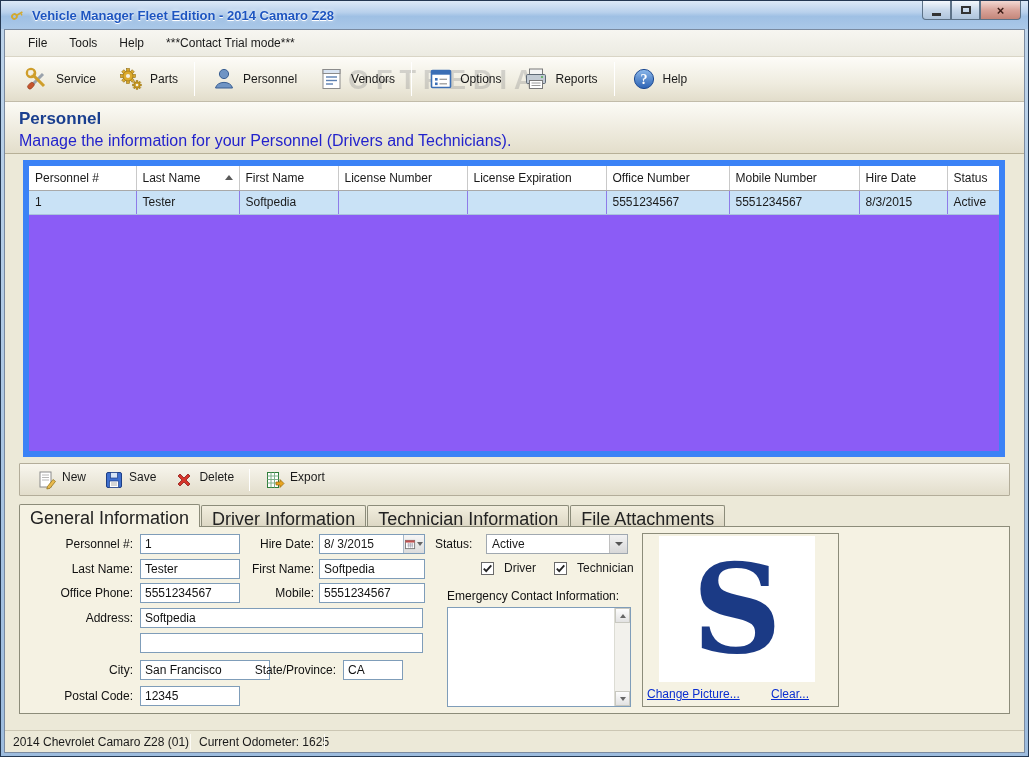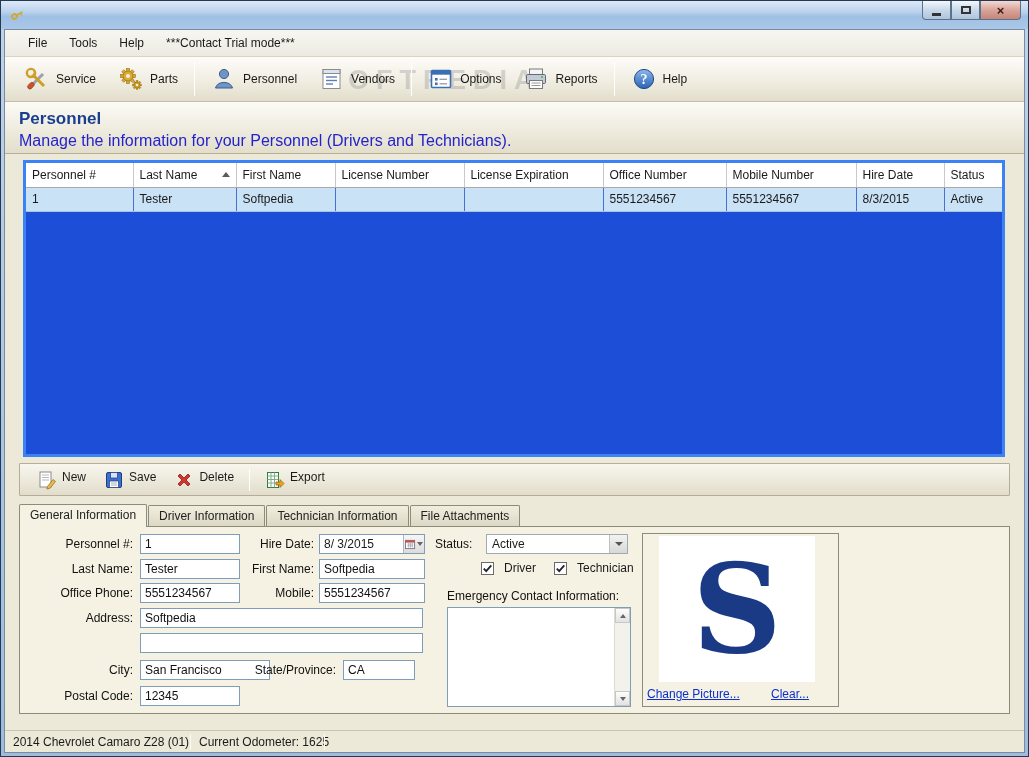--- a/index.html
+++ b/index.html
@@ -167,6 +167,7 @@
         </g>
       </svg>
     </span>
+    <span class="title-text">Vehicle Manager Fleet Edition - 2014 Camaro Z28</span>
     <div class="win-controls">
       <div class="win-btn first">
           <div class="glyph-min"></div>

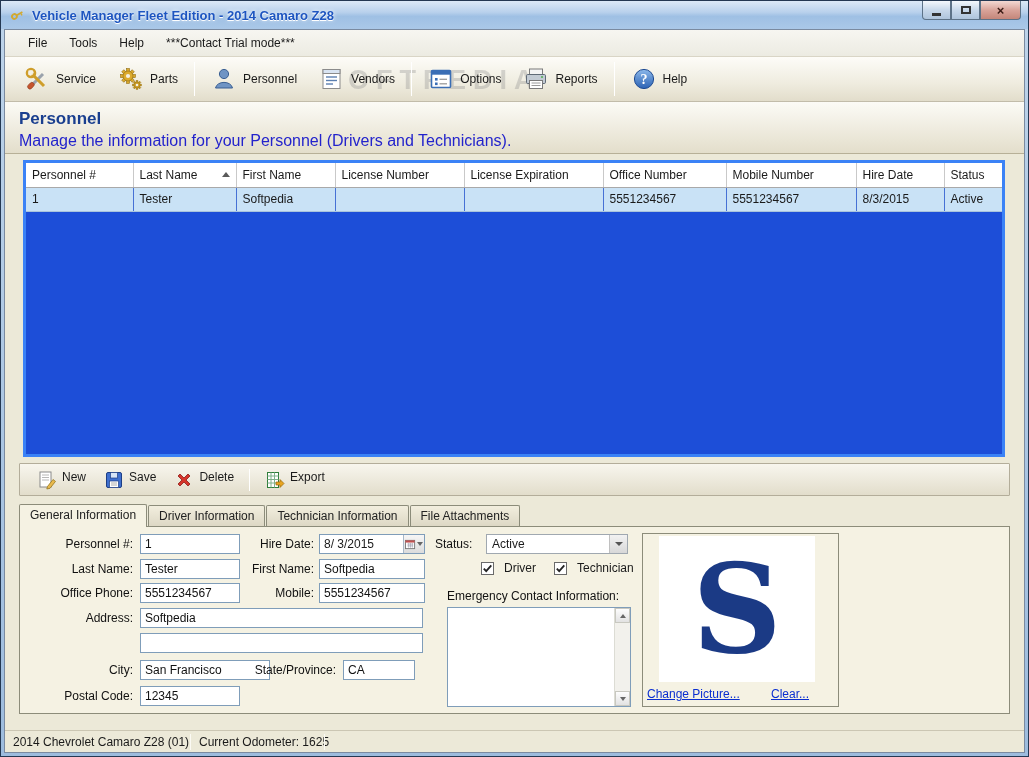--- a/index.html
+++ b/index.html
@@ -72,7 +72,7 @@
   
   .grid-wrap {
     flex:1 1 auto; min-height:0; margin:6px 19px 4px 18px;
-    border:3px solid #3b82f6; background:#1d4ed8; overflow:hidden;
+    border:6px solid #3b82f6; background:#8b5cf6; overflow:hidden;
   }
   table.grid { width:100%; border-collapse:collapse; table-layout:fixed; }
   .grid th {

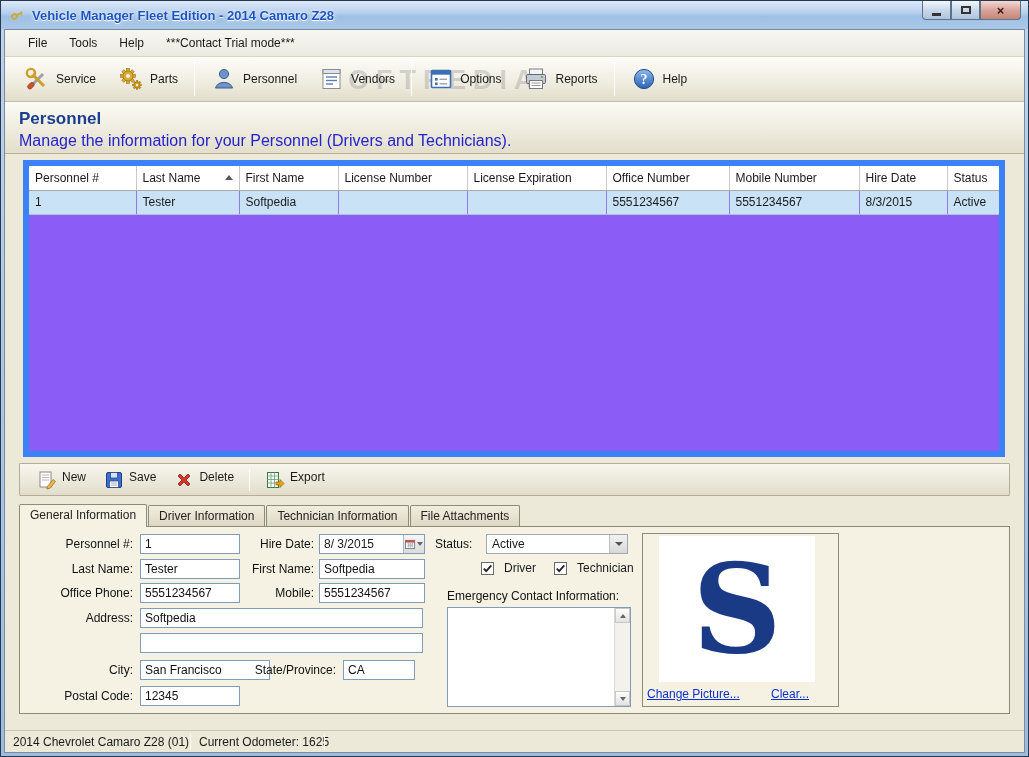--- a/index.html
+++ b/index.html
@@ -99,7 +99,7 @@
   
   .tabs-row { flex:0 0 23px; margin:7px 14px 0; display:flex; align-items:flex-end; position:relative; z-index:2; }
   .tab {
-    height:21px; padding:3px 10px 0; margin-right:1px; font-size:12px; cursor:default;
+    height:21px; padding:3px 10px 0; margin-right:1px; font-size:18px; cursor:default;
     background:linear-gradient(to bottom,#f2eede,#ddd8c5);
     border:1px solid #8c8c7a; border-bottom:none; border-radius:2px 2px 0 0; color:#222;
   }

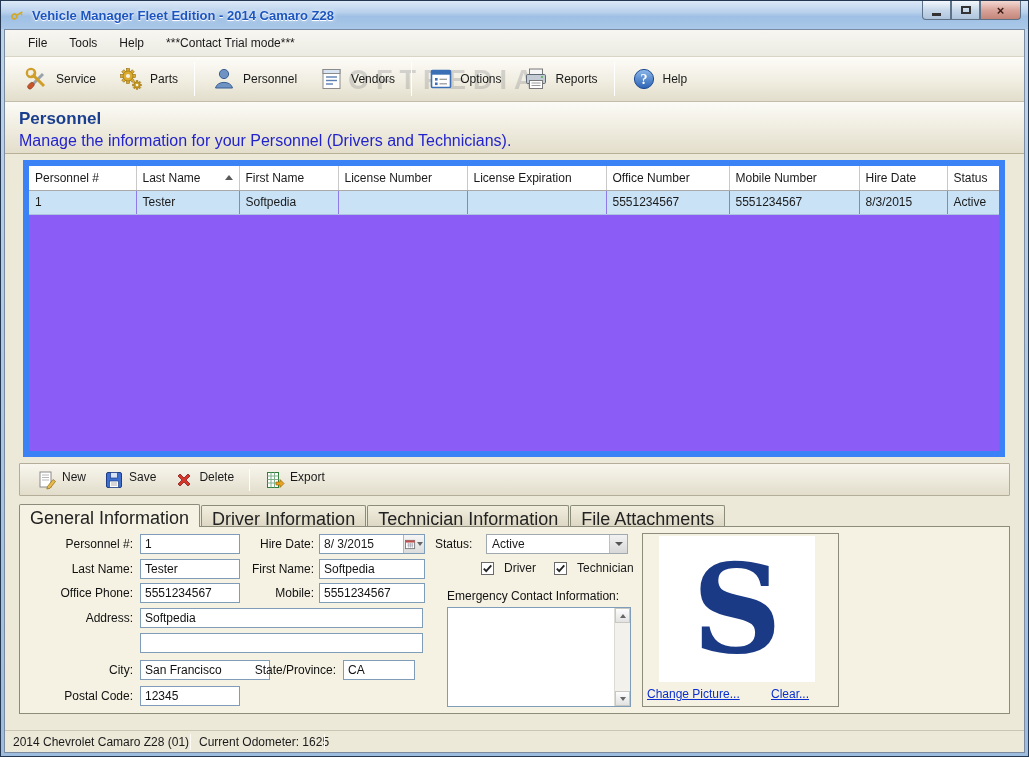--- a/index.html
+++ b/index.html
@@ -498,7 +498,7 @@
       <input class="tb" style="left: 120px; top: 133px; width: 130px;" value="San Francisco">
 
       <div class="lbl r" style="left:206px; top:136px; width:110px;">State/Province:</div>
-      <input class="tb" style="left: 323px; top: 133px; width: 72px;" value="CA">
+      <input class="tb" style="left: 323px; top: 133px; width: 60px;" value="CA">
 
       <div class="lbl r" style="left:17px; top:162px; width:96px;">Postal Code:</div>
       <input class="tb" style="left: 120px; top: 159px; width: 100px;" value="12345">

